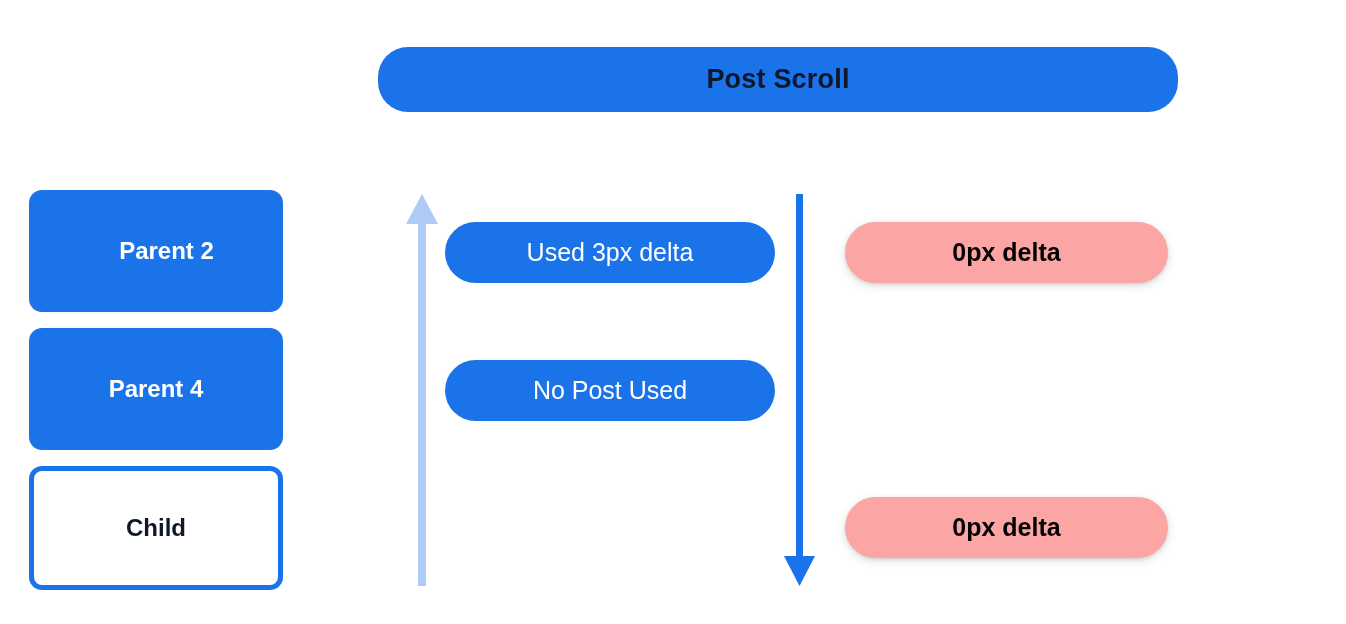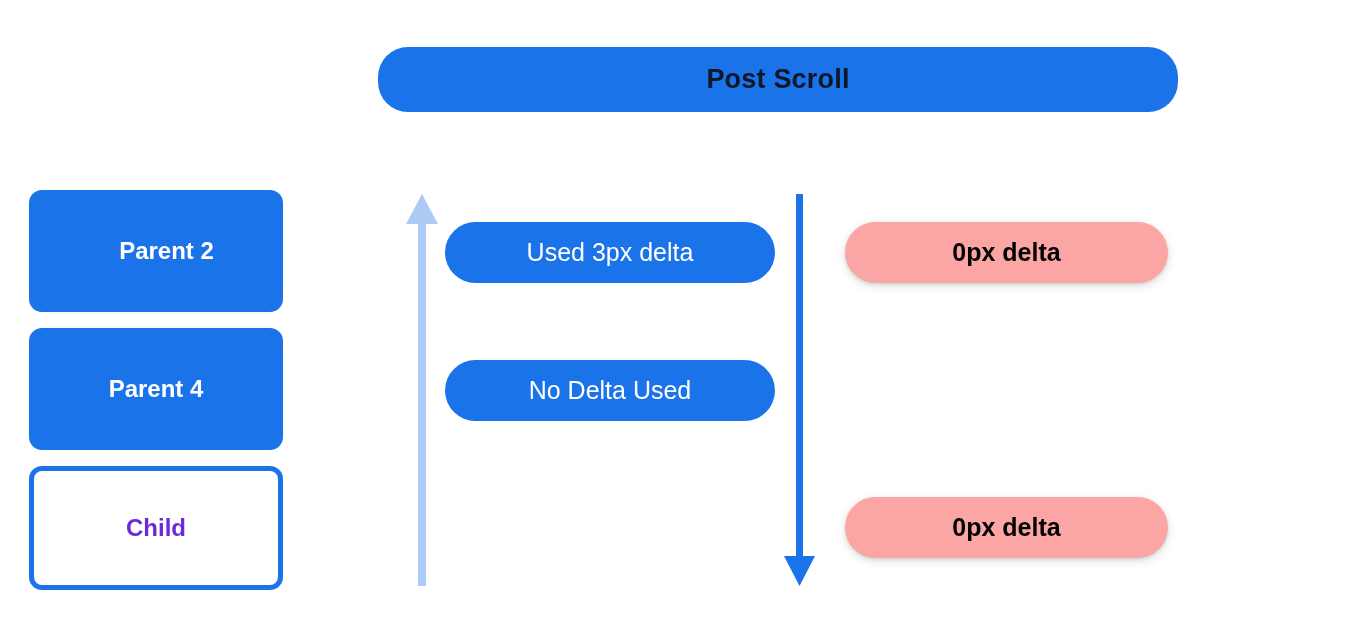--- a/index.html
+++ b/index.html
@@ -158,7 +158,7 @@
   </div>
 
   <div class="pill blue" id="pill-no-delta">
-    <span class="pill-label">No Delta Used</span>
+    <span class="pill-label">No Post Used</span>
   </div>
 
   <div class="pill white" id="pill-delta-top">

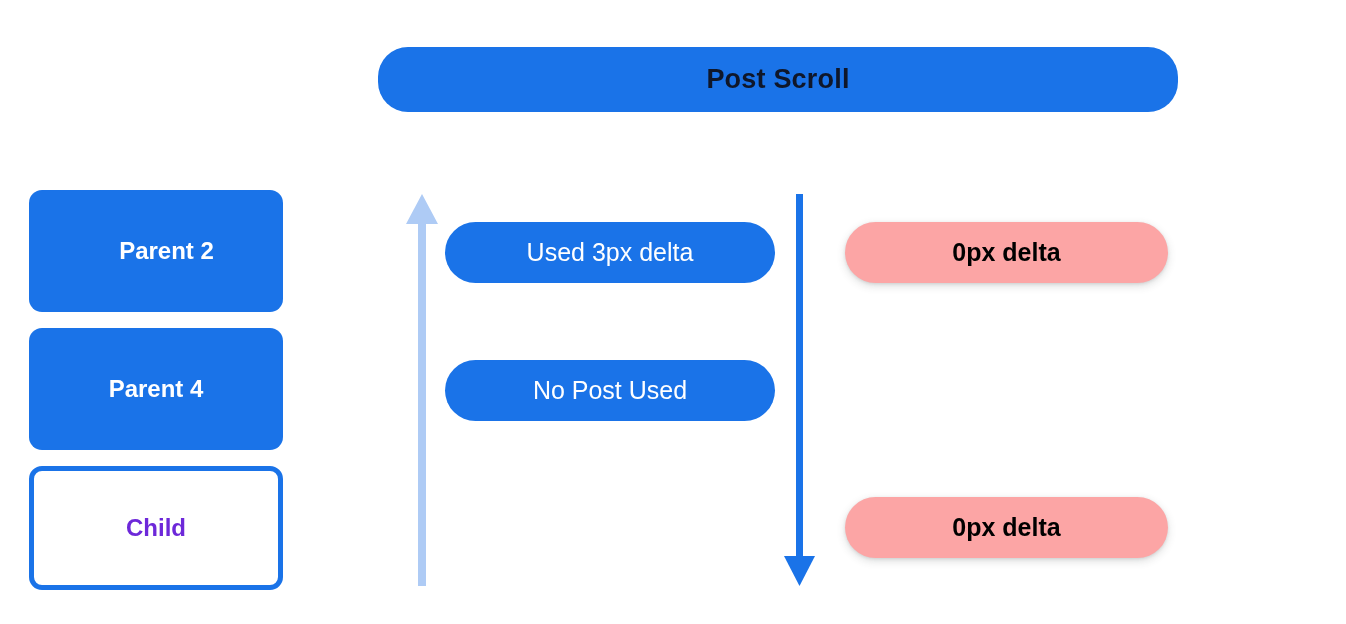--- a/index.html
+++ b/index.html
@@ -68,7 +68,7 @@
     border: 5px solid #1a73e8;
   }
   .stack-box.outlined .stack-label {
-    color: #6d28d9;
+    color: #0f172a;
   }
   #box-parent2 { top: 190px; padding-left: 21px; }
   #box-parent1 { top: 328px; }

